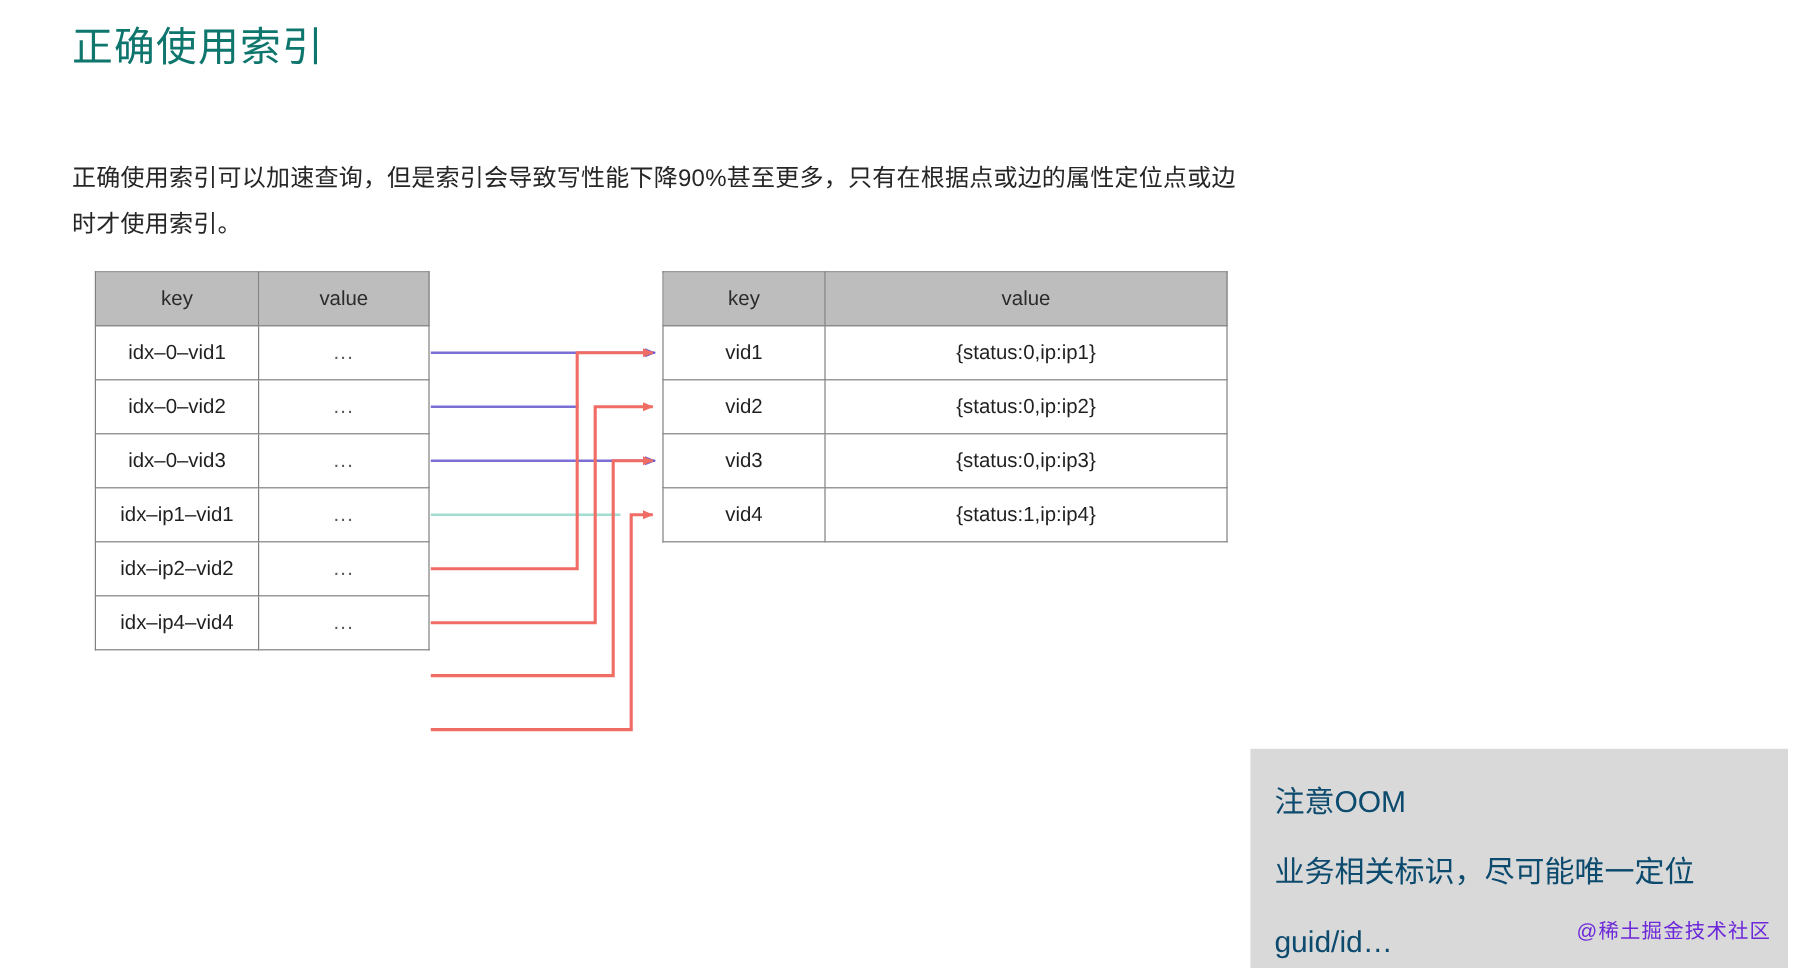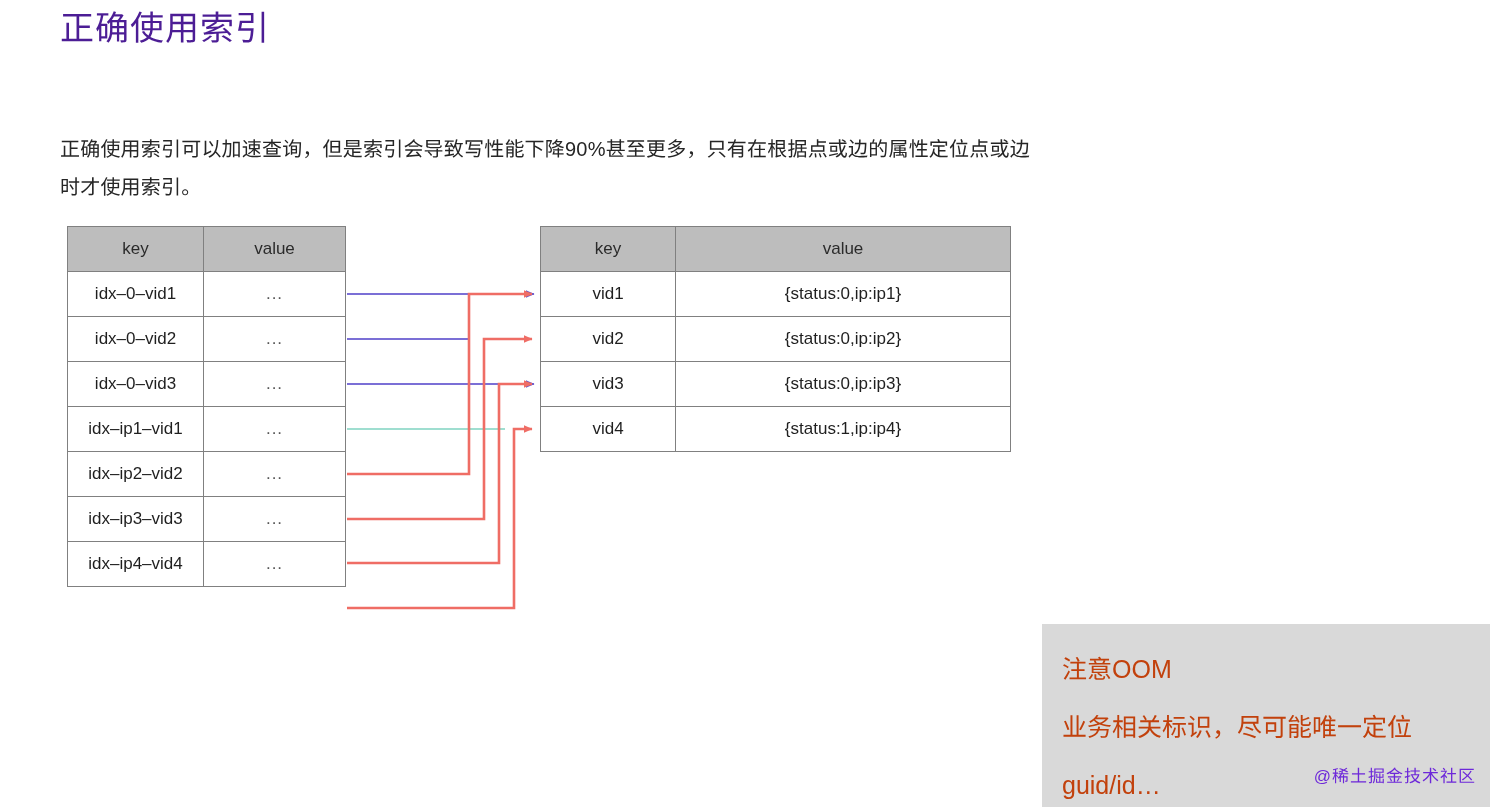--- a/index.html
+++ b/index.html
@@ -23,11 +23,11 @@
   #slide-title {
     position: absolute;
     left: 60px;
-    top: 4px;
+    top: 16px;
     font-size: 34px;
     font-weight: 400;
     letter-spacing: 1px;
-    color: #4c1d95;
+    color: #0f766e;
     line-height: 48px;
     white-space: nowrap;
   }

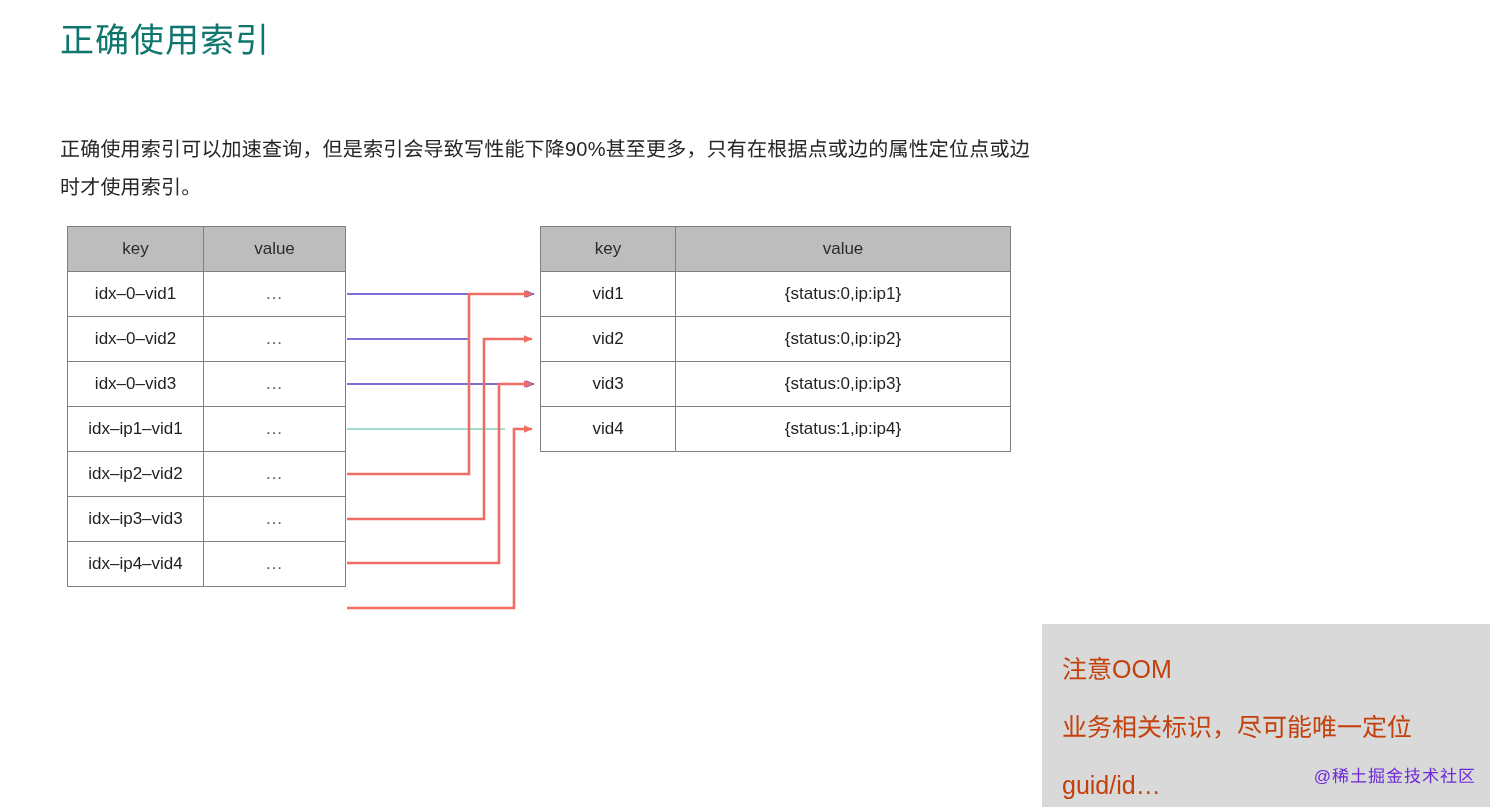--- a/index.html
+++ b/index.html
@@ -48,7 +48,7 @@
   
   #diagram {
     position: absolute;
-    left: 0;
+    left: 12px;
     top: 0;
     width: 1344px;
     height: 807px;

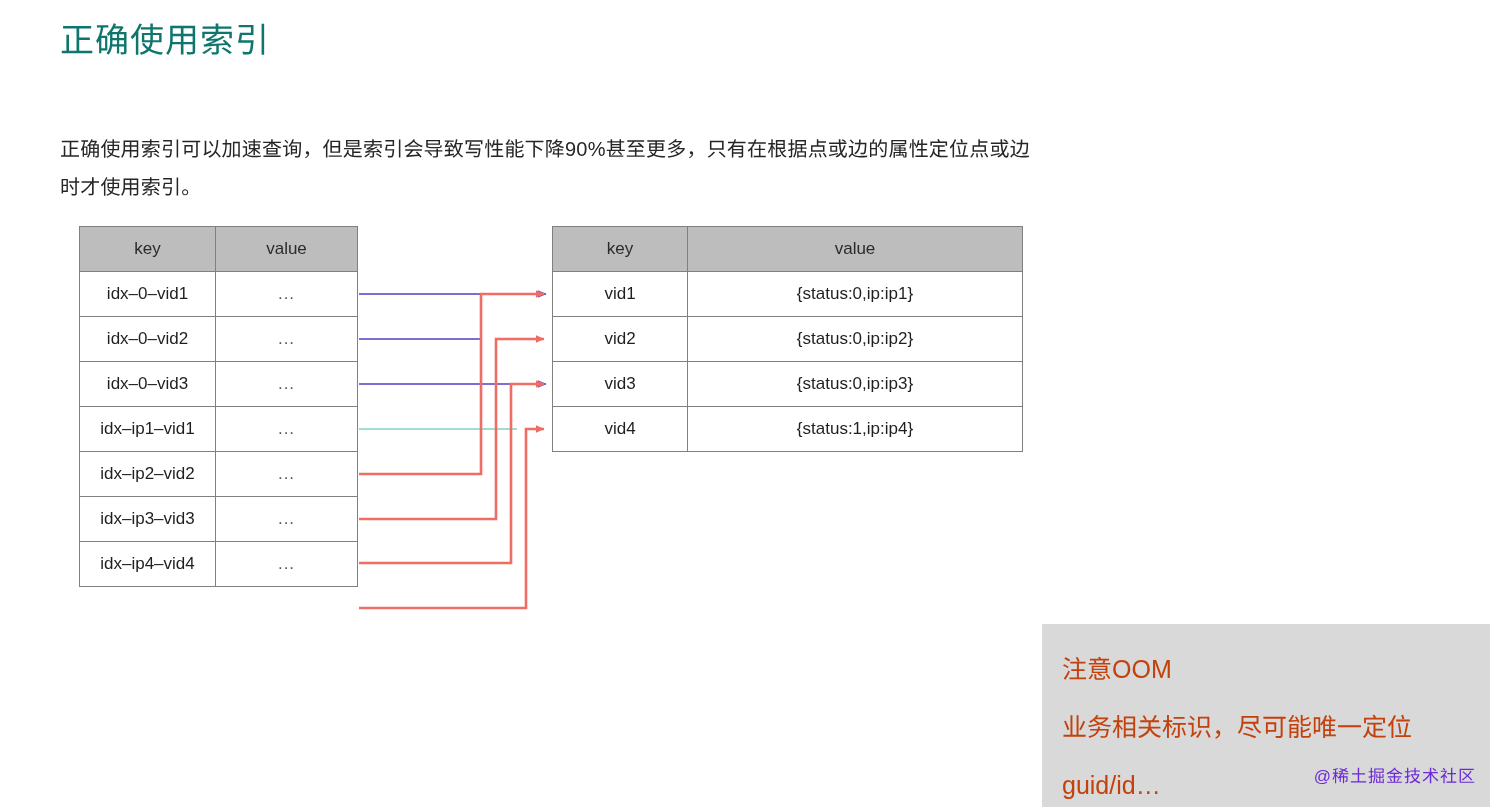--- a/index.html
+++ b/index.html
@@ -183,10 +183,6 @@
         <td class="ellipsis">...</td>
       </tr>
       <tr>
-        <td>idx–ip3–vid3</td>
-        <td class="ellipsis">...</td>
-      </tr>
-      <tr>
         <td>idx–ip4–vid4</td>
         <td class="ellipsis">...</td>
       </tr>

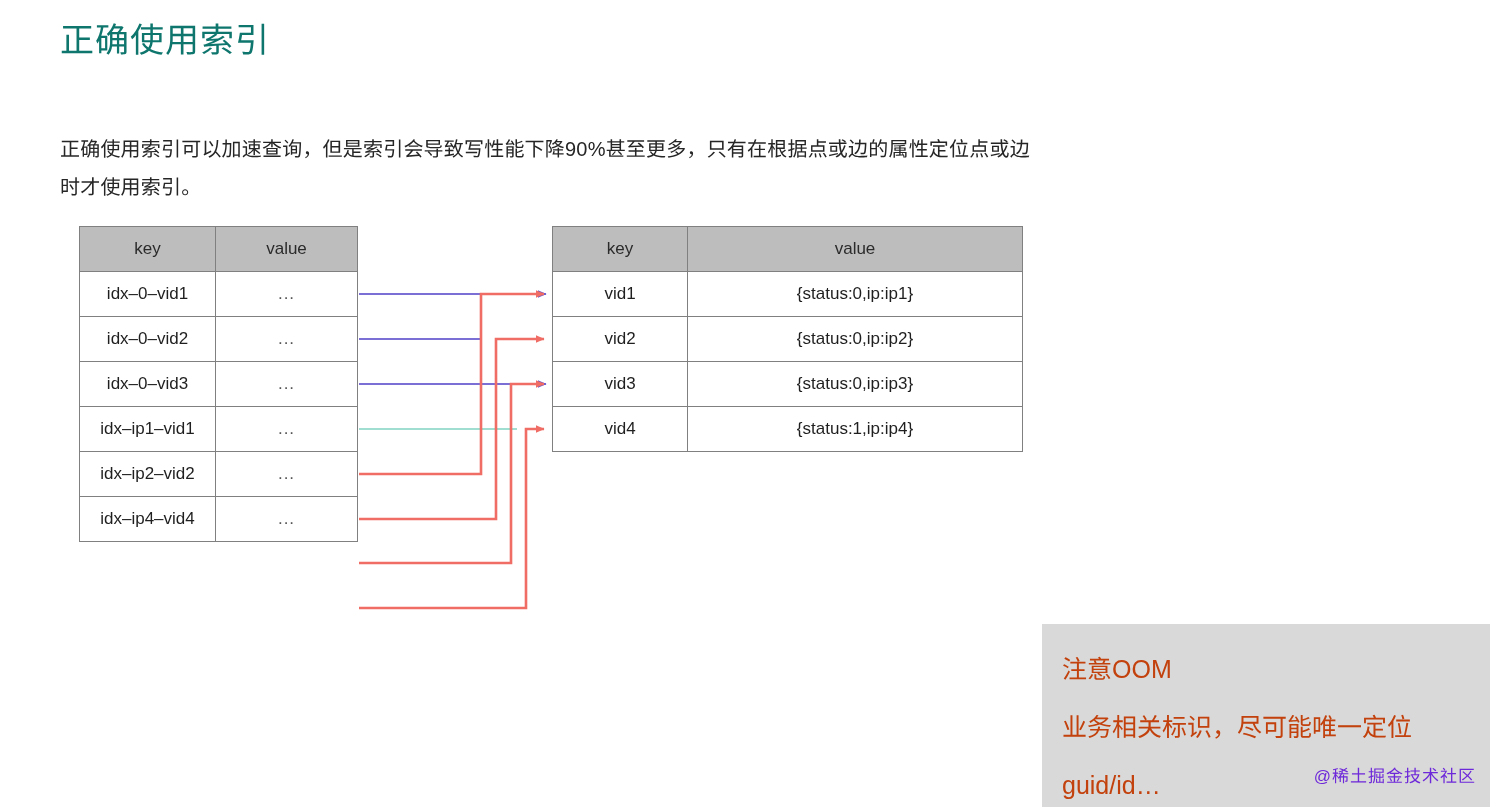--- a/index.html
+++ b/index.html
@@ -128,7 +128,7 @@
   #callout-box .callout-line {
     font-size: 25px;
     line-height: 58px;
-    color: #c2410c;
+    color: #0c4a6e;
     white-space: nowrap;
   }
   #watermark {

